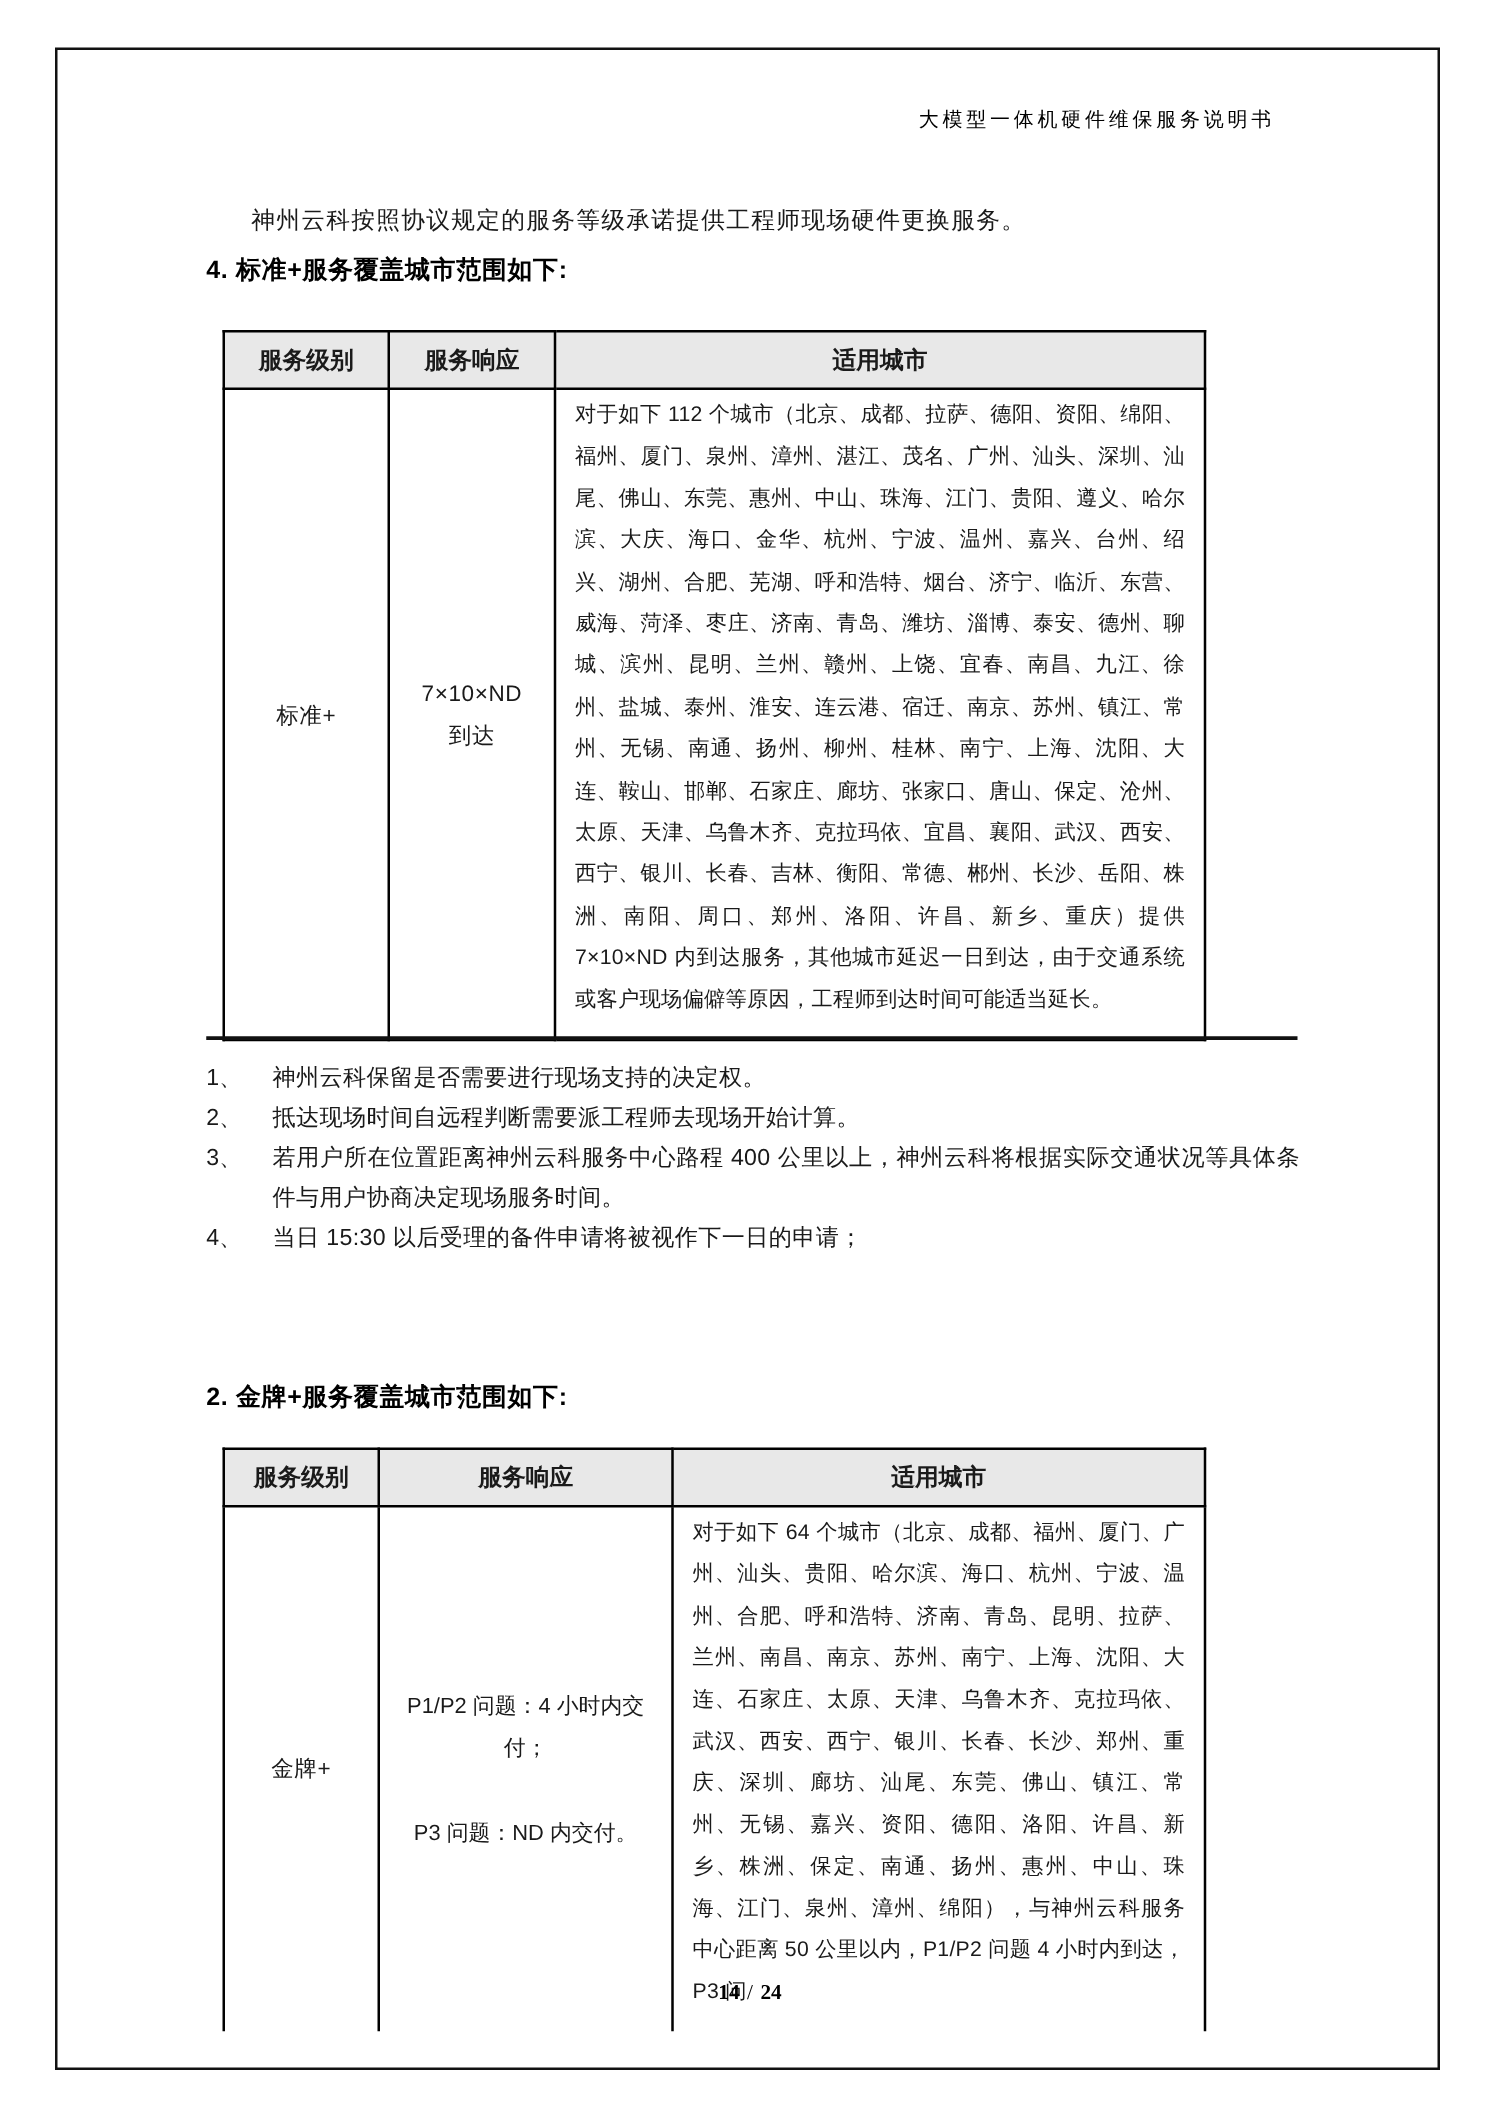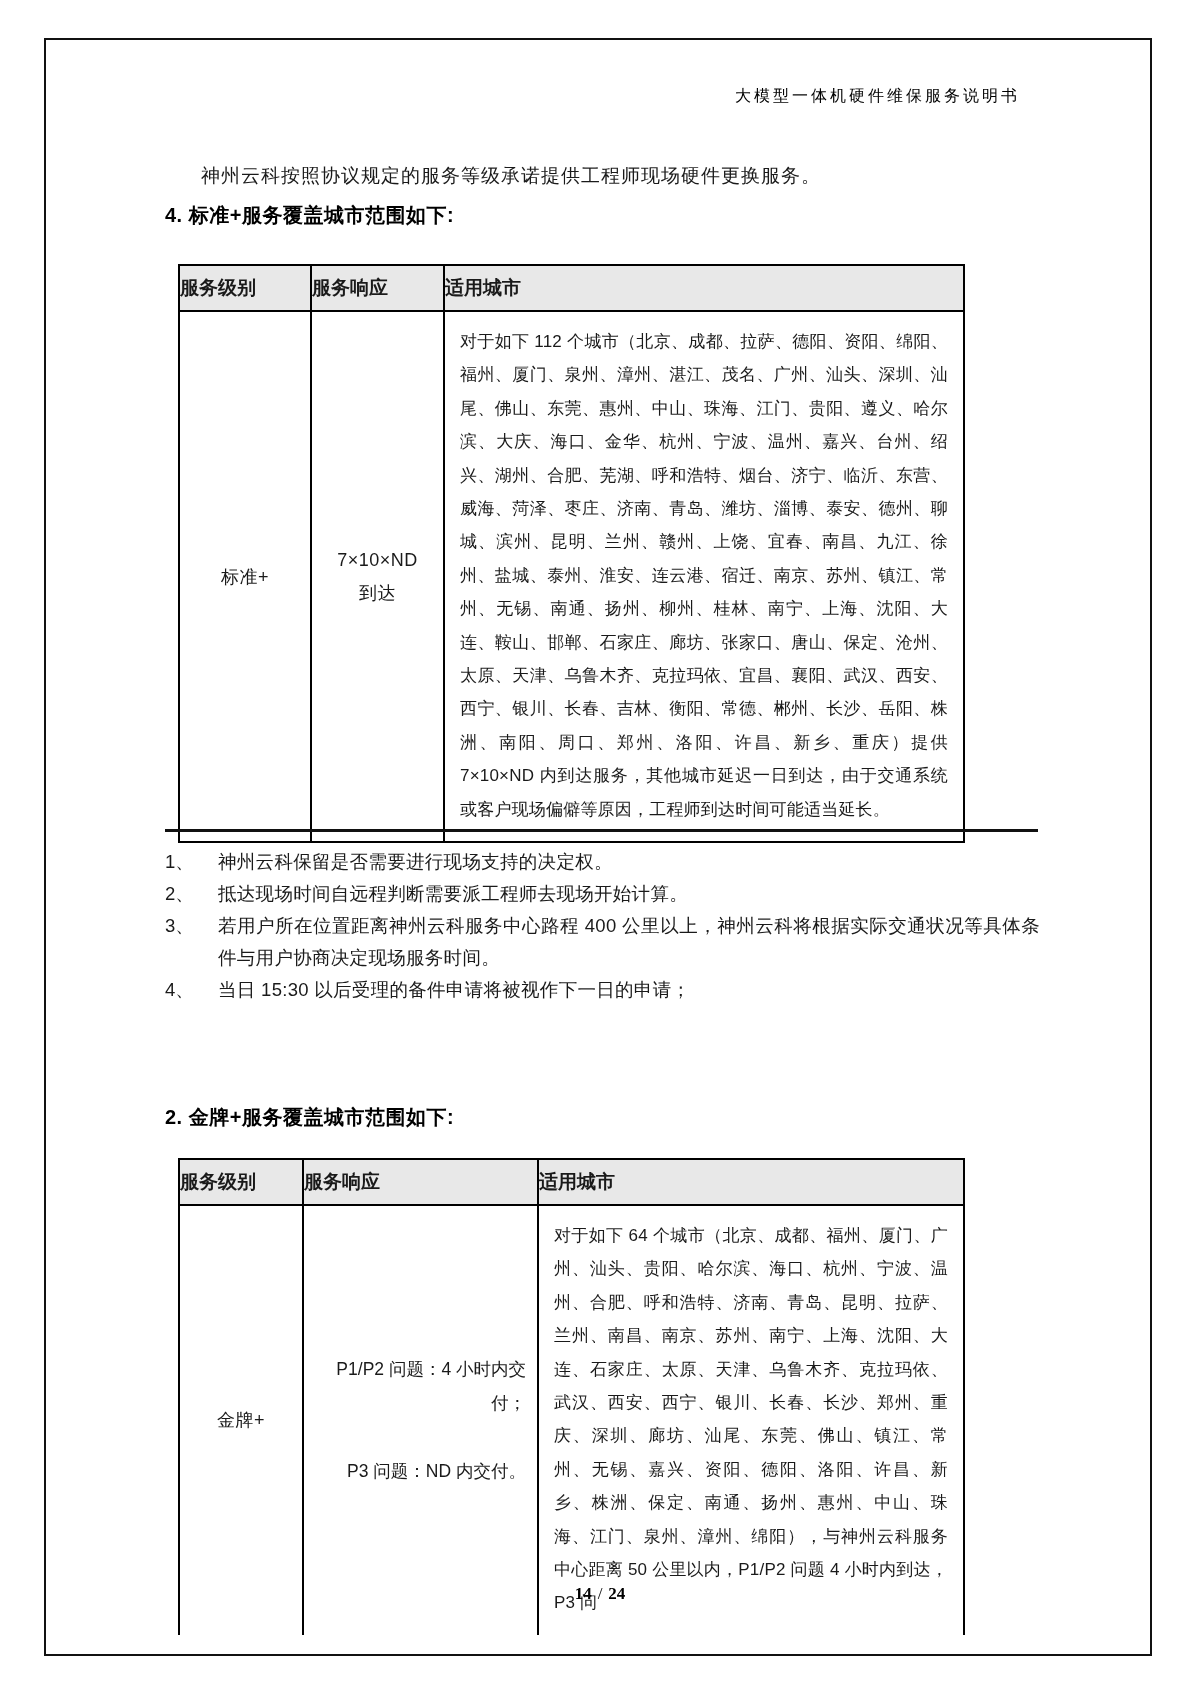--- a/index.html
+++ b/index.html
@@ -34,7 +34,7 @@
   .tbl2{top:1158px;}
   table.tbl th{
     background:#e8e8e8;font-size:19px;font-weight:bold;height:44px;
-    text-align:left;vertical-align:middle;padding:0;
+    text-align:center;vertical-align:middle;padding:0;
   }
   table.tbl th,table.tbl td{border:2px solid #000;}
   table.tbl td{vertical-align:middle;}

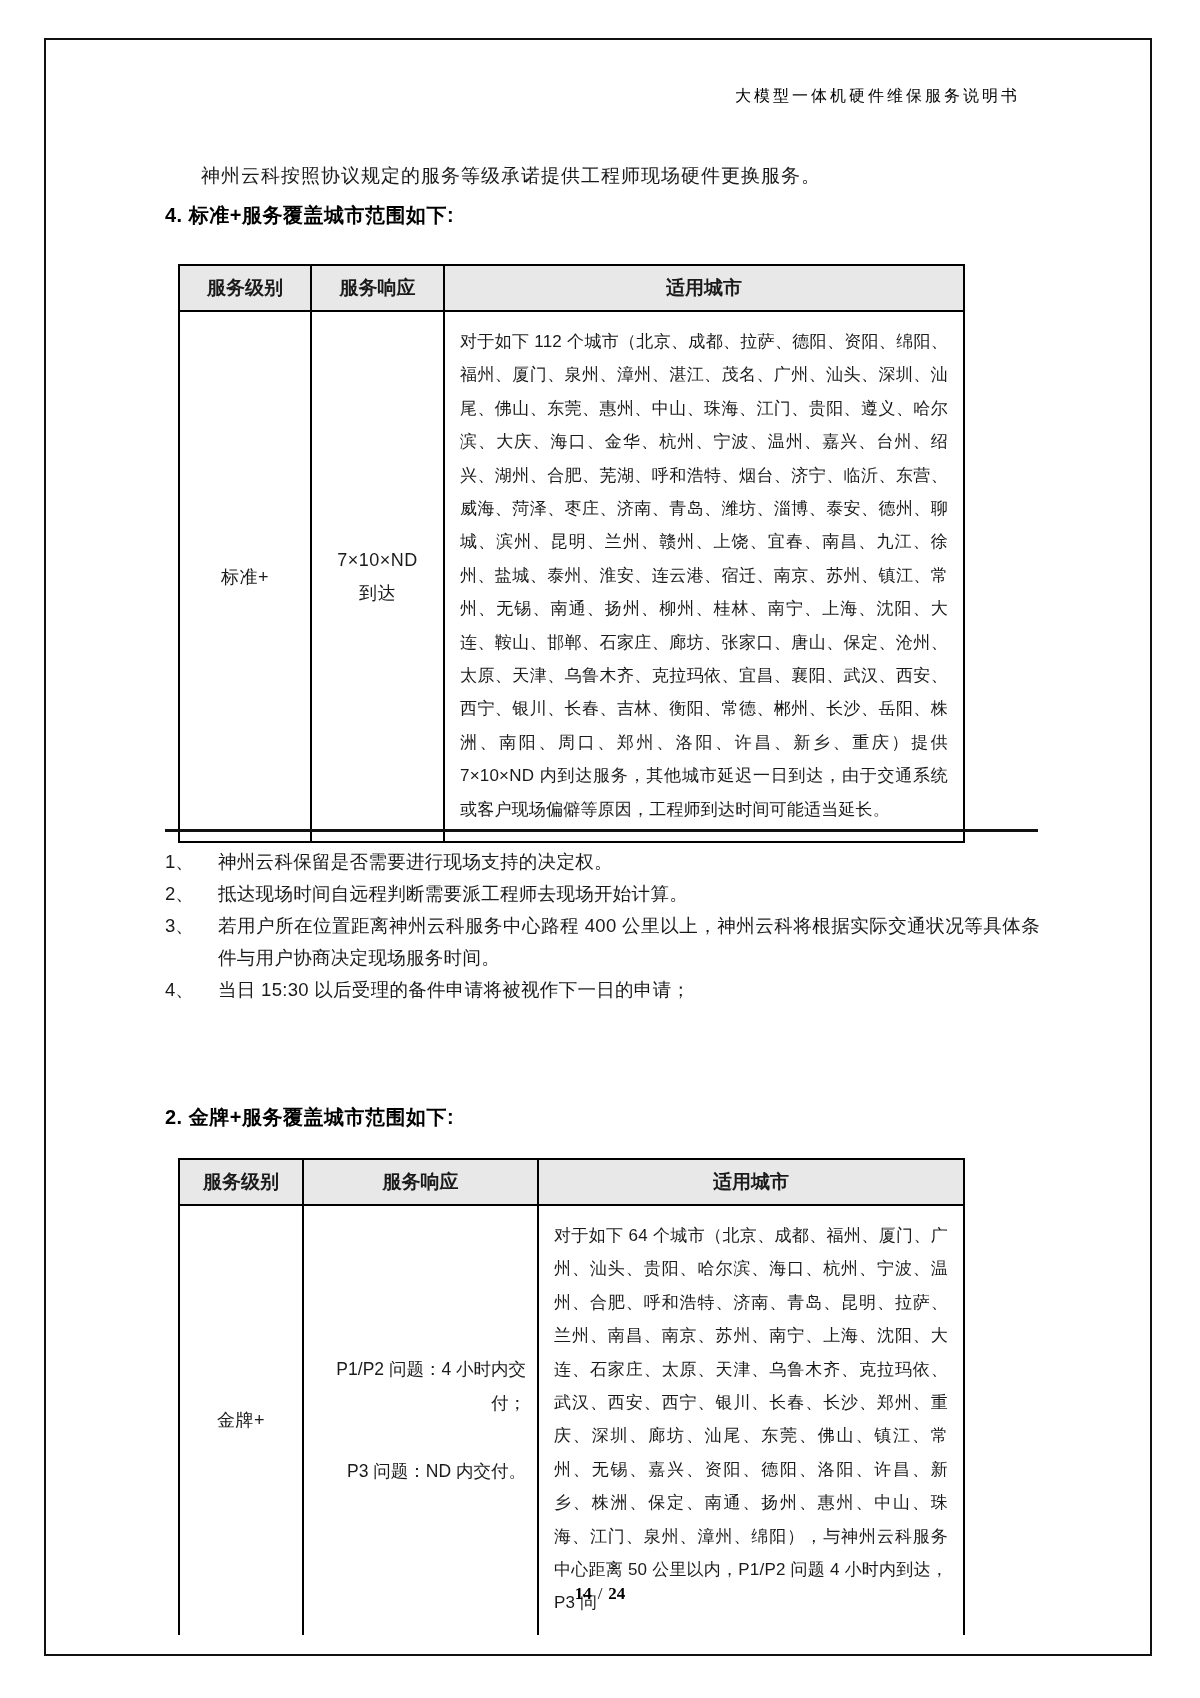--- a/index.html
+++ b/index.html
@@ -41,7 +41,7 @@
   td.cell-center{text-align:center;font-size:18px;letter-spacing:0.5px;}
   td.cell-cities{
     font-size:17px;line-height:33.4px;text-align:justify;
-    padding:13px 15px 15px 15px;vertical-align:top;letter-spacing:0.2px;
+    padding:3px 15px 15px 15px;vertical-align:top;letter-spacing:0.2px;
   }
   .resp-line{display:block;line-height:33px;}
   .resp-block{font-size:17.5px;line-height:34px;text-align:right;padding:6px 10px;}

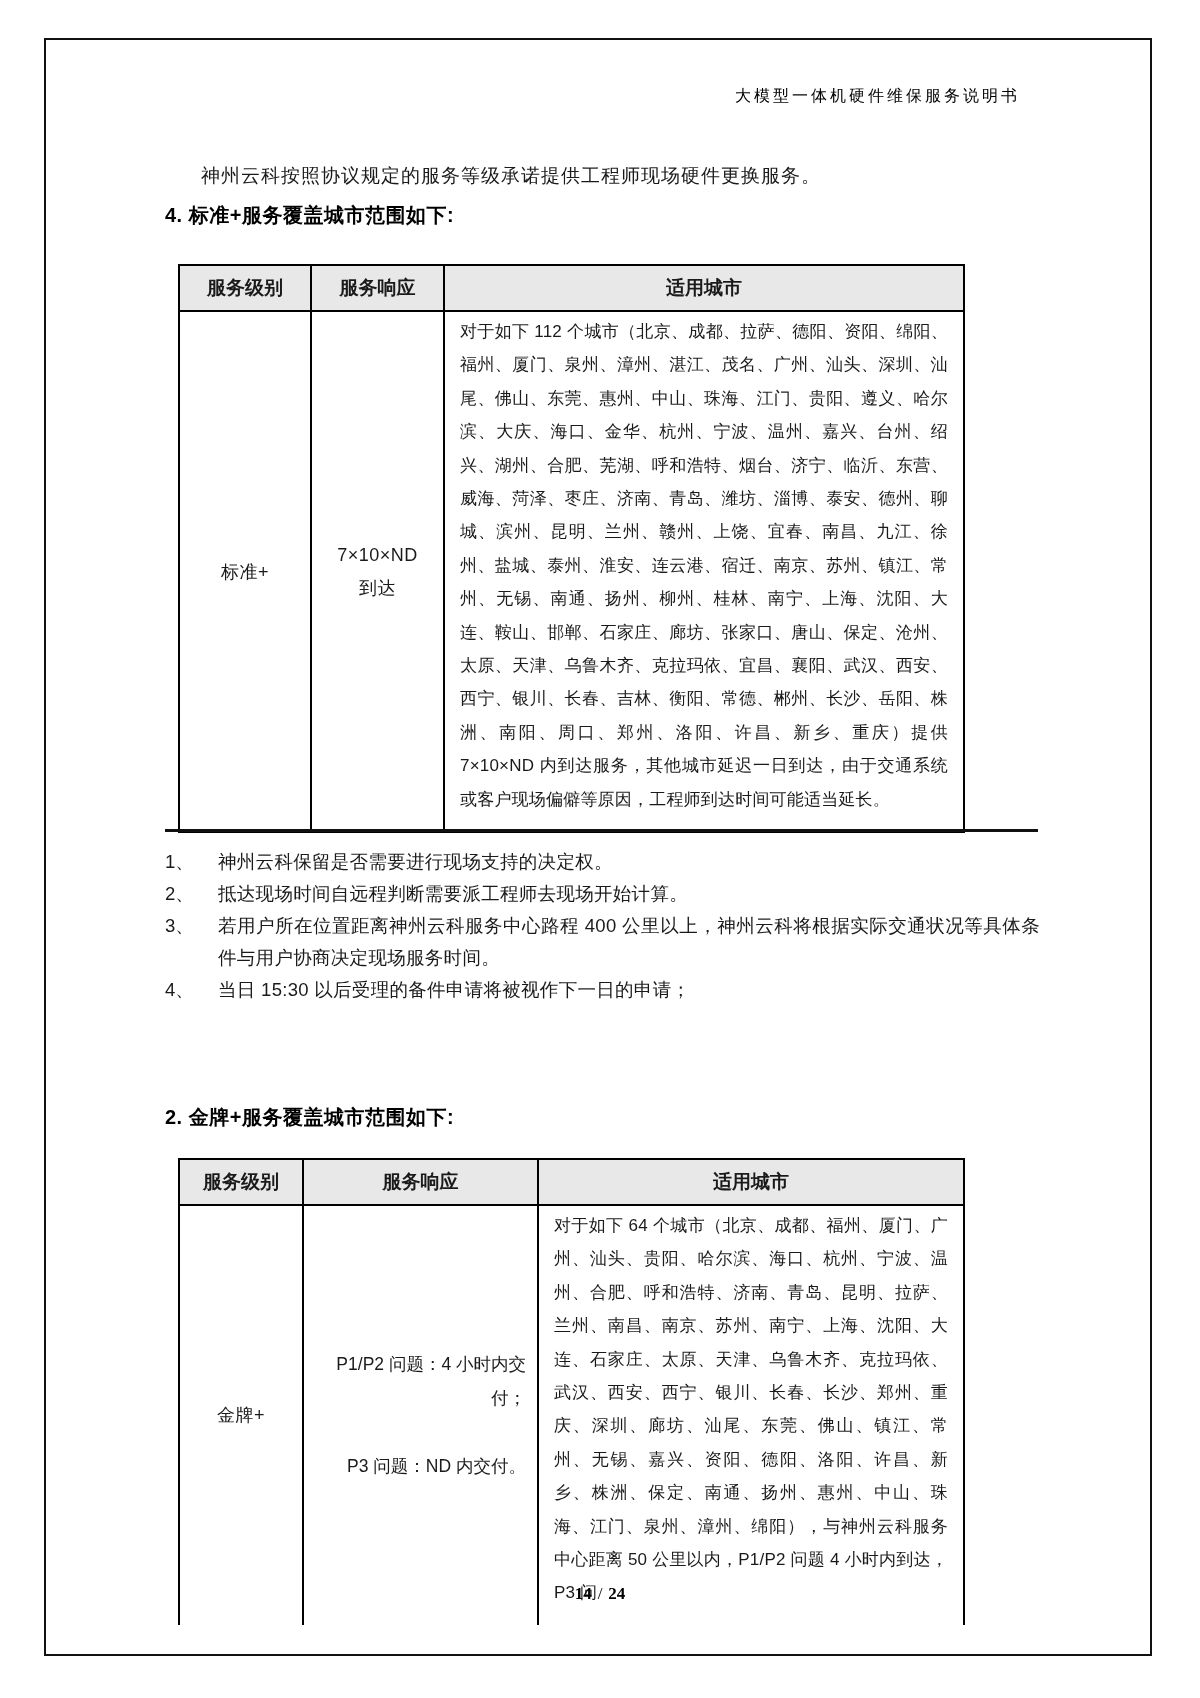--- a/index.html
+++ b/index.html
@@ -44,7 +44,7 @@
     padding:3px 15px 15px 15px;vertical-align:top;letter-spacing:0.2px;
   }
   .resp-line{display:block;line-height:33px;}
-  .resp-block{font-size:17.5px;line-height:34px;text-align:right;padding:6px 10px;}
+  .resp-block{font-size:17.5px;line-height:34px;text-align:center;padding:6px 10px;}
   .resp-block p{margin:0;}
   .resp-gap{height:34px;}
   tr.cut td{border-bottom:none;}

